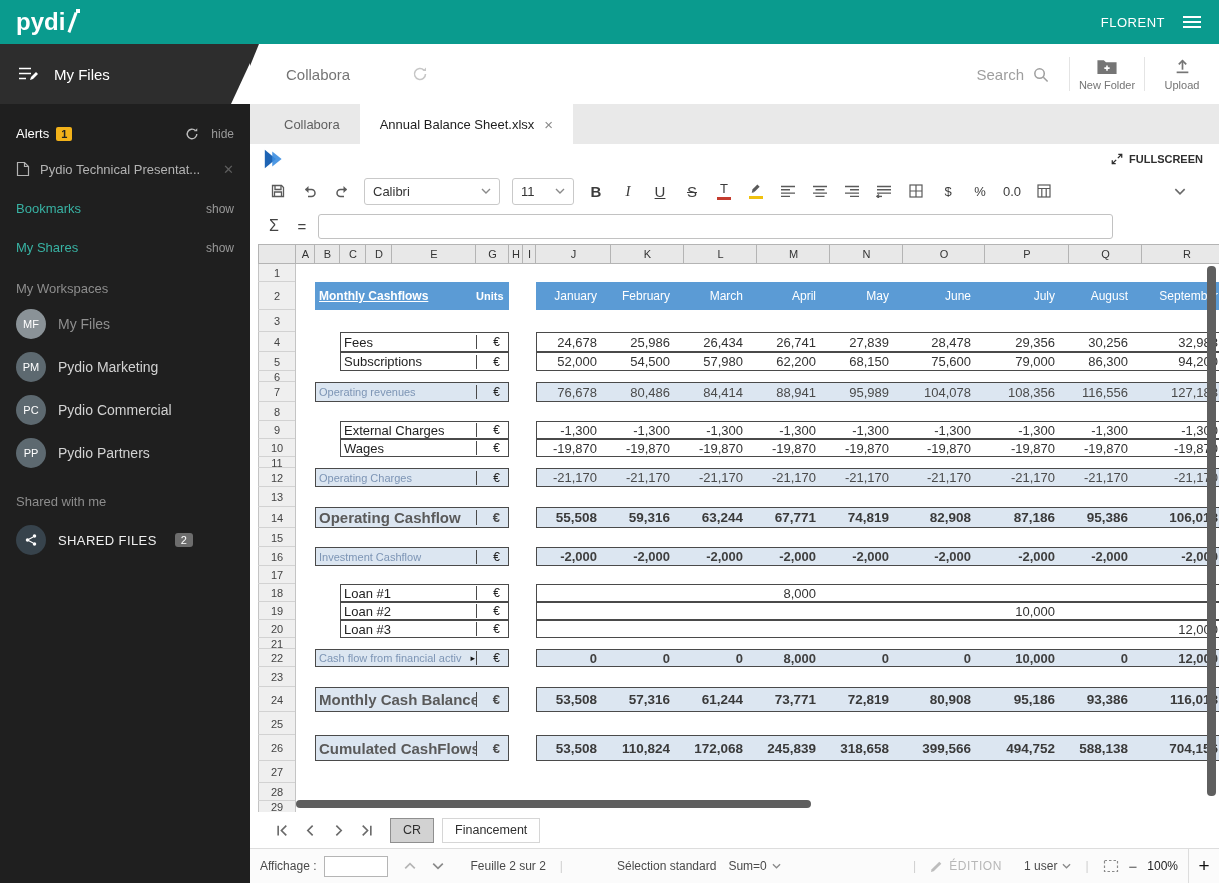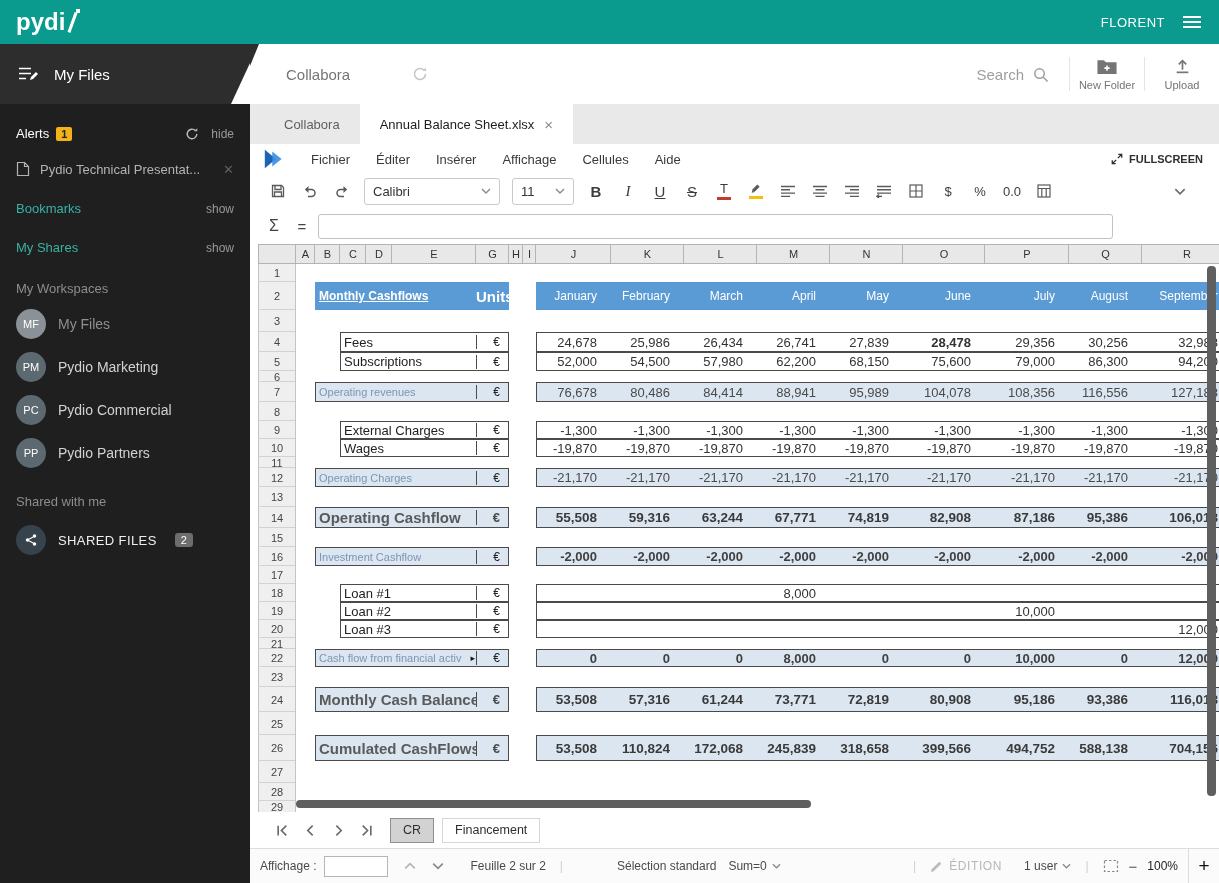--- a/index.html
+++ b/index.html
@@ -346,14 +346,6 @@
             <path d="M11 4l10 8-10 8z" fill="#3b8de0" opacity="0.9"></path>
           </svg>
       </span>
-      <span id="menu-items" style="display:flex">
-          <div class="menu-item">Fichier</div>
-          <div class="menu-item">Éditer</div>
-          <div class="menu-item">Insérer</div>
-          <div class="menu-item">Affichage</div>
-          <div class="menu-item">Cellules</div>
-          <div class="menu-item">Aide</div>
-        </span>
       <span class="fullscreen">
         <span class="ico">
           <svg width="12" height="12" viewBox="0 0 14 14" fill="none" stroke="#2f2f2f" stroke-width="1.5">

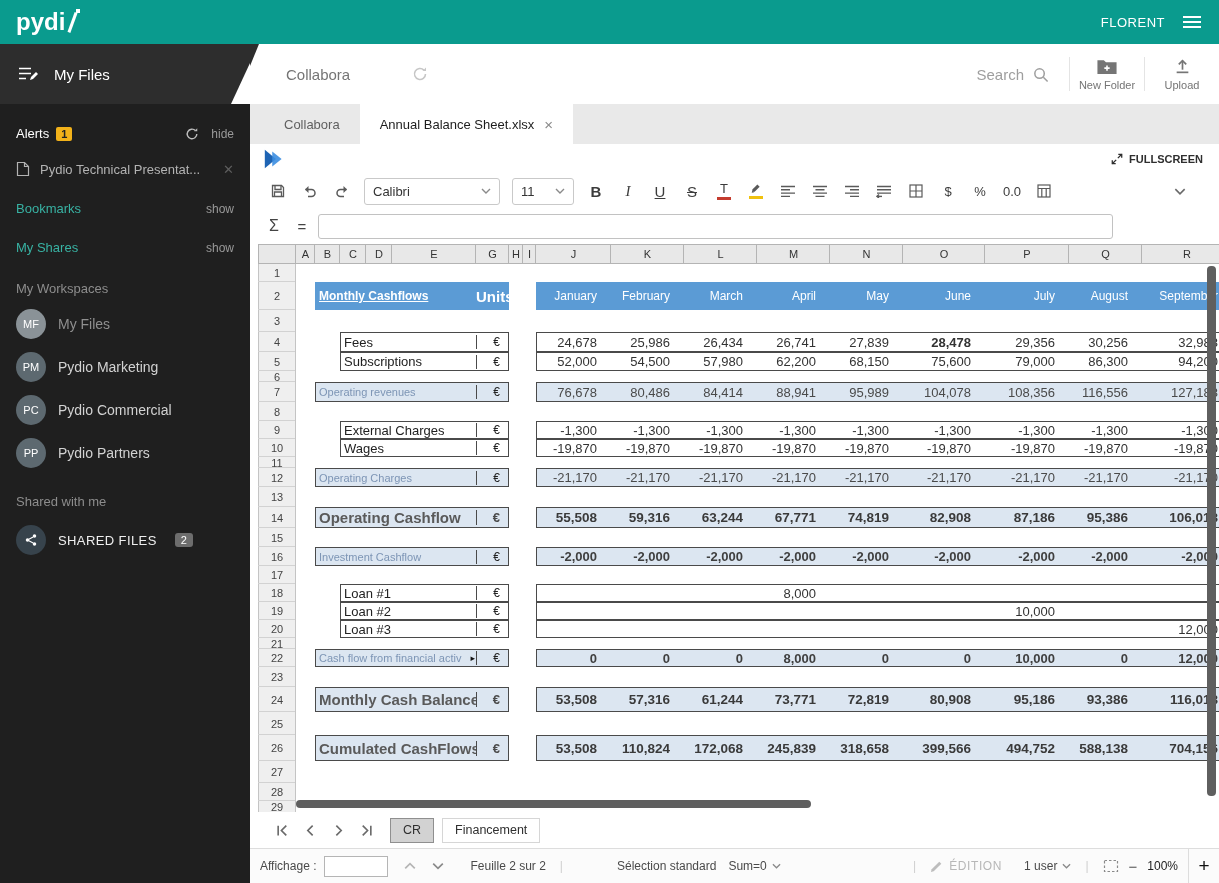--- a/index.html
+++ b/index.html
@@ -125,7 +125,7 @@
 
   .type-h .lblock,.type-h .rblock{background:#5b9bd5;color:#fff;}
   .type-h .lab{font-weight:bold;text-decoration:underline;font-size:12px;}
-  .type-h .unit{font-weight:bold;font-size:15px;}
+  .type-h .unit{font-weight:bold;font-size:11px;}
   .type-h .vcell{font-size:12px;}
 
   .type-d .lblock{box-shadow:inset 0 0 0 1px #4a4a4a;}

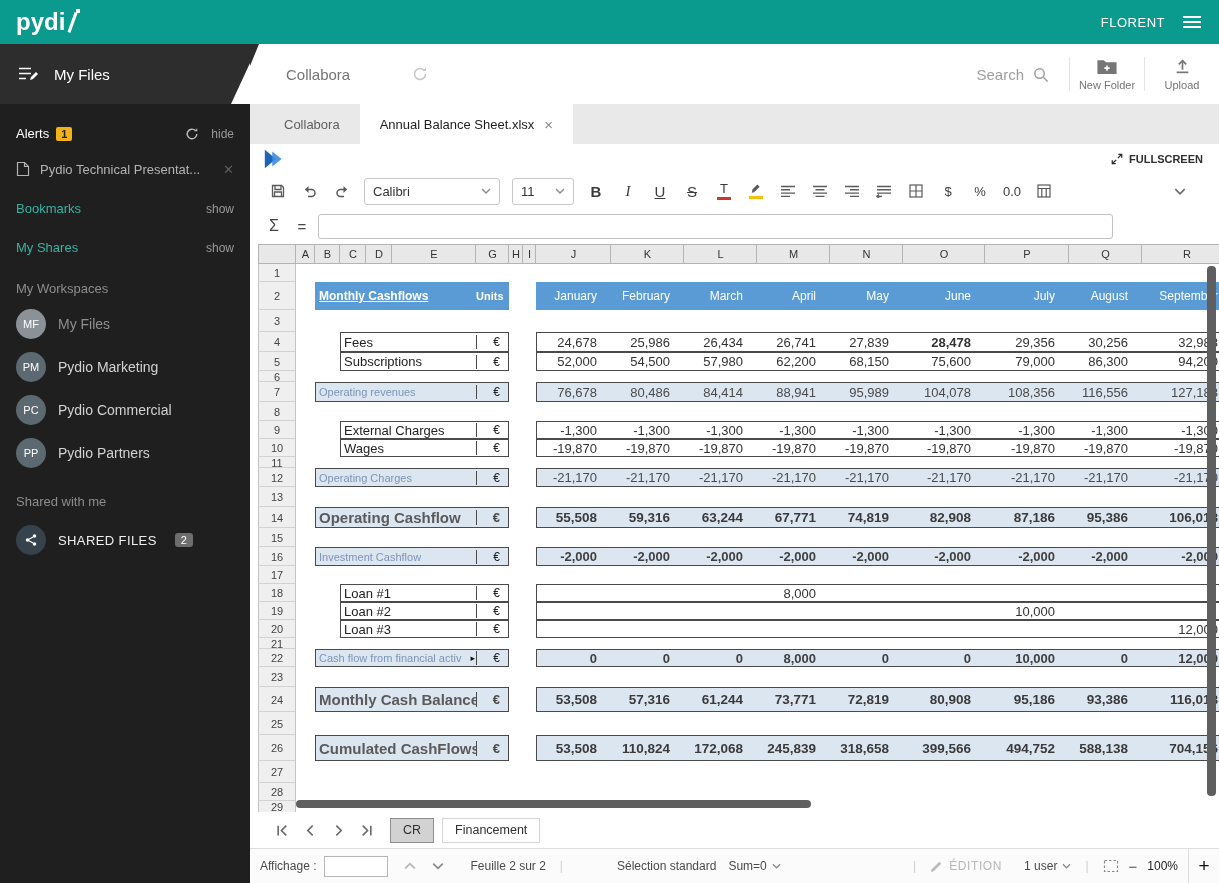--- a/index.html
+++ b/index.html
@@ -520,7 +520,7 @@
                   <div class="vcell" style="width: 73px; flex: 0 0 73px;">26,434</div>
                   <div class="vcell" style="width: 73px; flex: 0 0 73px;">26,741</div>
                   <div class="vcell" style="width: 73px; flex: 0 0 73px;">27,839</div>
-                  <div class="vcell" style="width: 82px; flex: 0 0 82px; font-weight: bold;">28,478</div>
+                  <div class="vcell" style="width: 82px; flex: 0 0 82px;">28,478</div>
                   <div class="vcell" style="width: 84px; flex: 0 0 84px;">29,356</div>
                   <div class="vcell" style="width: 73px; flex: 0 0 73px;">30,256</div>
                   <div class="vcell" style="width: 90px; flex: 0 0 90px;">32,988</div>

